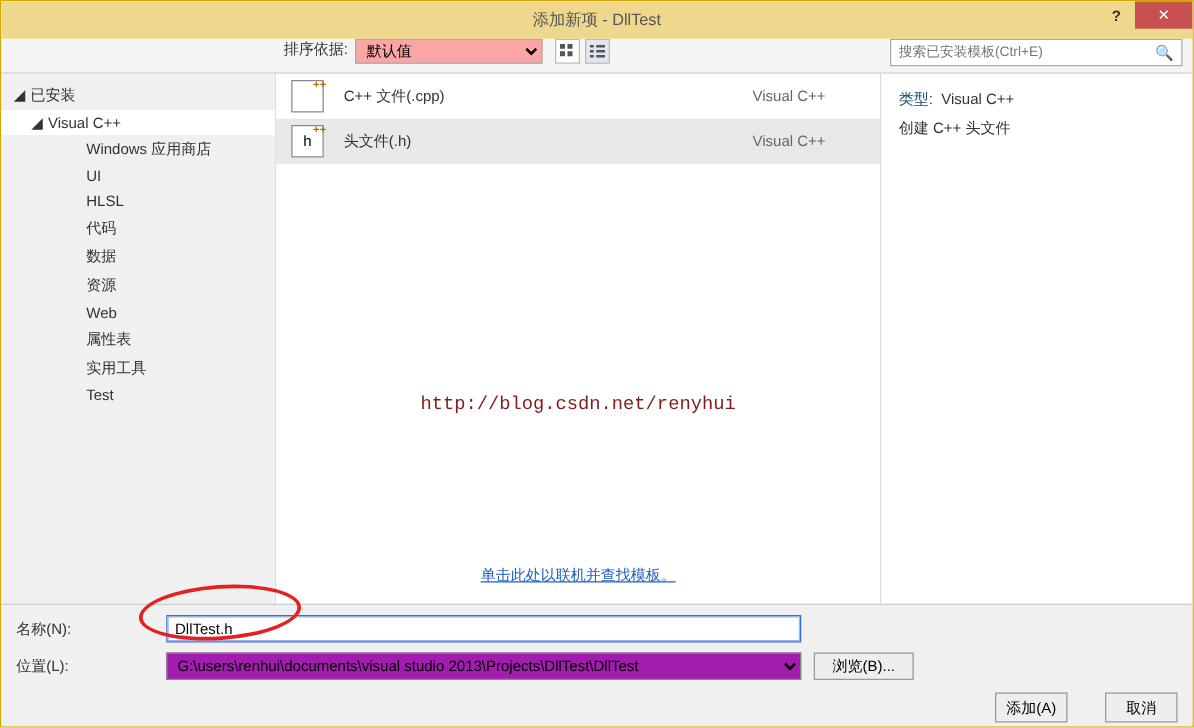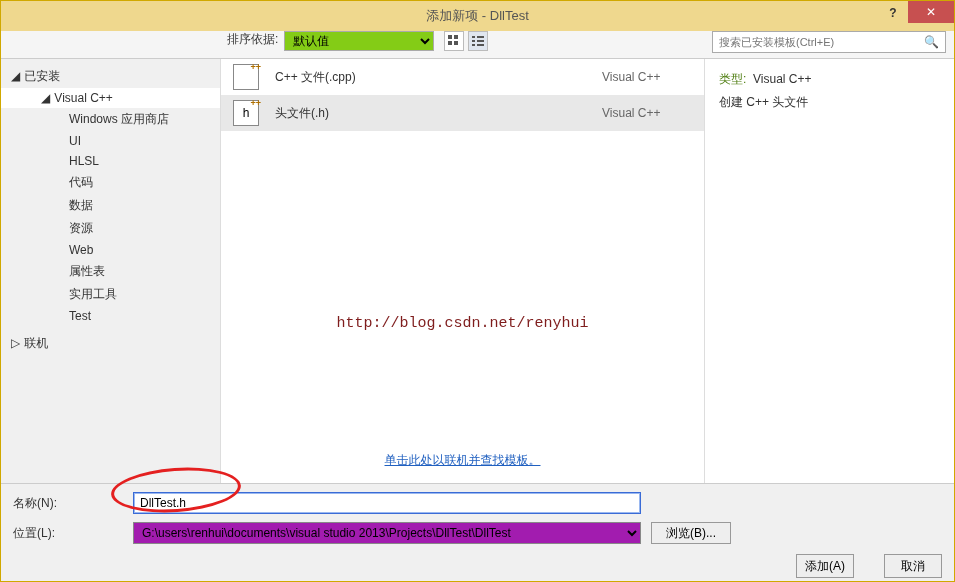--- a/index.html
+++ b/index.html
@@ -13,7 +13,7 @@
 .topbar { height: 28px; border-bottom: 1px solid #ccc; display: flex; padding: 0 8px; background: #f5f5f5; }
 .topbar .spacer-left { width: 218px; }
 .topbar .sort-label { color: #333; }
-.topbar select { margin-left: 6px; width: 150px; height: 20px; border: 1px solid #aaa; background: #84cc16; padding: 0 4px; }
+.topbar select { margin-left: 6px; width: 150px; height: 20px; border: 1px solid #aaa; background: #fca5a5; padding: 0 4px; }
 .topbar .view-toggles { margin-left: 10px; display: flex; gap: 4px; }
 .vbtn { width: 20px; height: 20px; border: 1px solid #bbb; display: flex; align-items: center; justify-content: center; background: #fff; cursor: pointer; }
 .vbtn.active { background: #e0e6ef; }

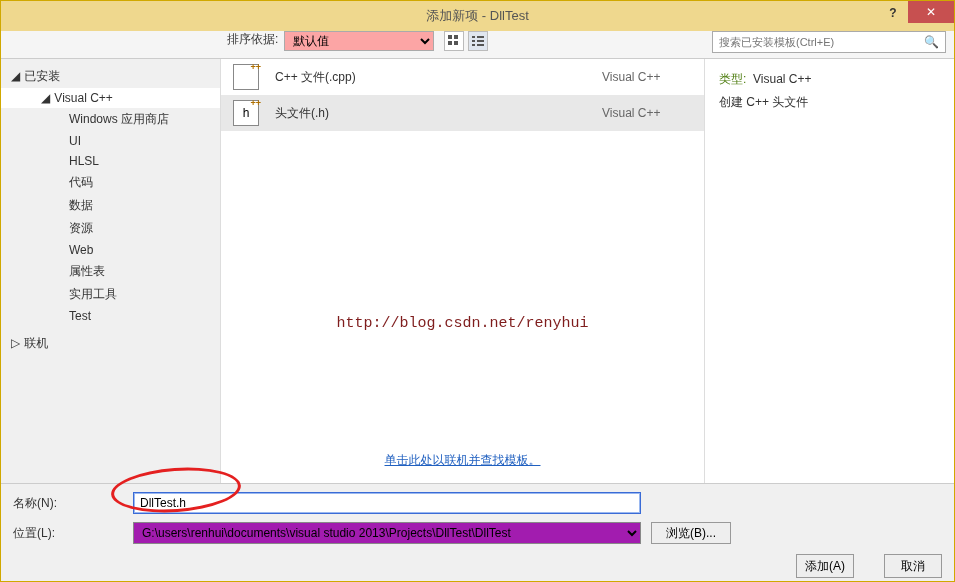--- a/index.html
+++ b/index.html
@@ -42,7 +42,7 @@
 .center .online-link a { color: #2060c0; text-decoration: underline; cursor: pointer; }
 .details { width: 250px; border-left: 1px solid #ddd; padding: 12px 14px; background: #fff; }
 .details .line { margin-bottom: 6px; color: #333; }
-.details .label { color: #4d7c0f; }
+.details .label { color: #0c4a6e; }
 .bottom { border-top: 1px solid #ccc; background: #f0f0f0; padding: 8px 12px 10px; }
 .form-row { display: flex; align-items: center; margin-bottom: 8px; }
 .form-row .flabel { width: 120px; color: #333; }

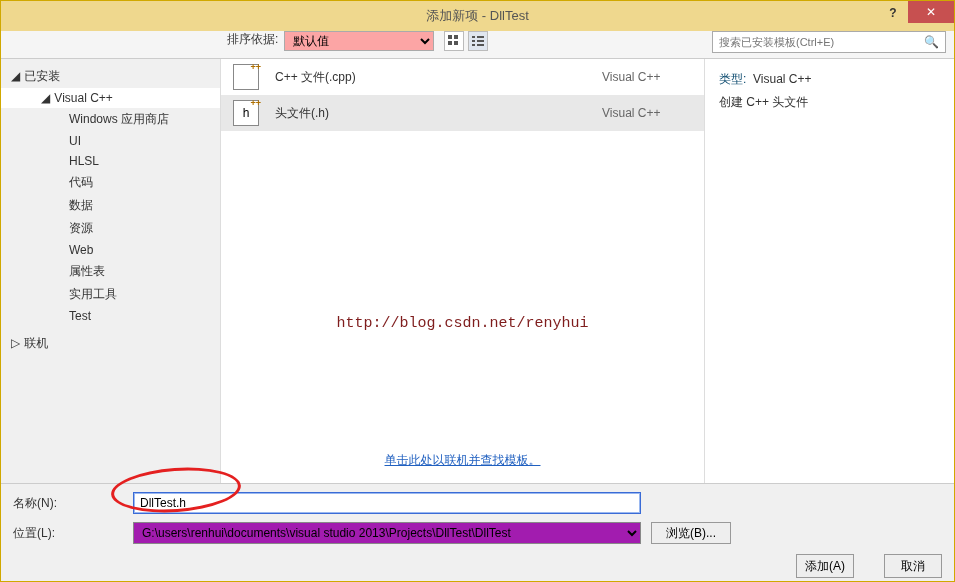--- a/index.html
+++ b/index.html
@@ -28,7 +28,7 @@
 .tree-item .arrow { display: inline-block; width: 10px; }
 .tree-item.sel { background: #fff; }
 .tree-sub { padding-left: 48px; }
-.tree-item.depth1 { padding-left: 40px; }
+.tree-item.depth1 { padding-left: 24px; }
 .center { flex: 1; display: flex; flex-direction: column; background: #fff; position: relative; }
 .template-list { flex: 1; }
 .template-row { display: flex; align-items: center; height: 36px; padding: 0 12px; cursor: pointer; }

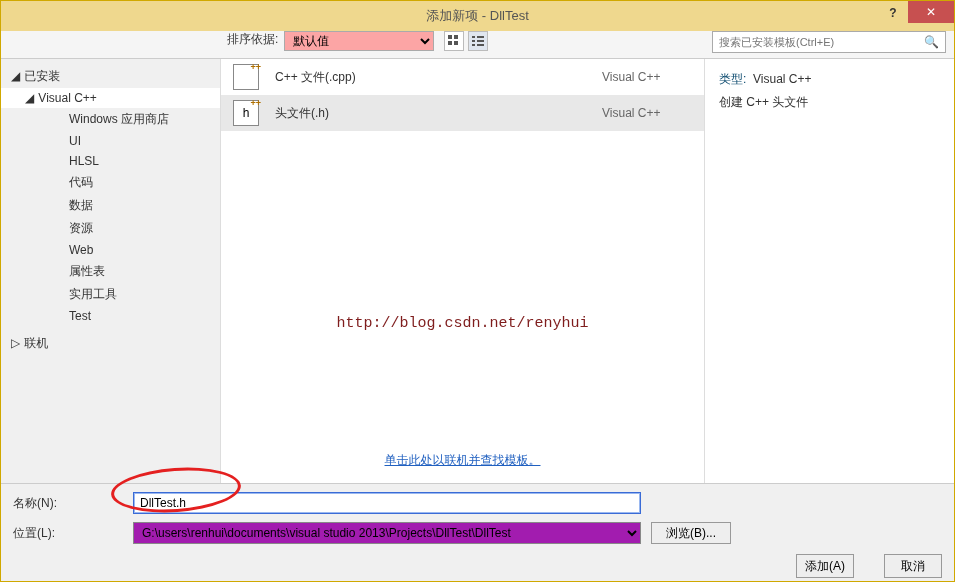--- a/index.html
+++ b/index.html
@@ -115,7 +115,6 @@
       <div class="tree-item">实用工具</div>
       <div class="tree-item">Test</div>
     </div>
-    <div class="tree-item top" style="margin-top:6px"><span class="arrow">▷</span> <span>联机</span></div>
   </div>
 
   <div class="center">

